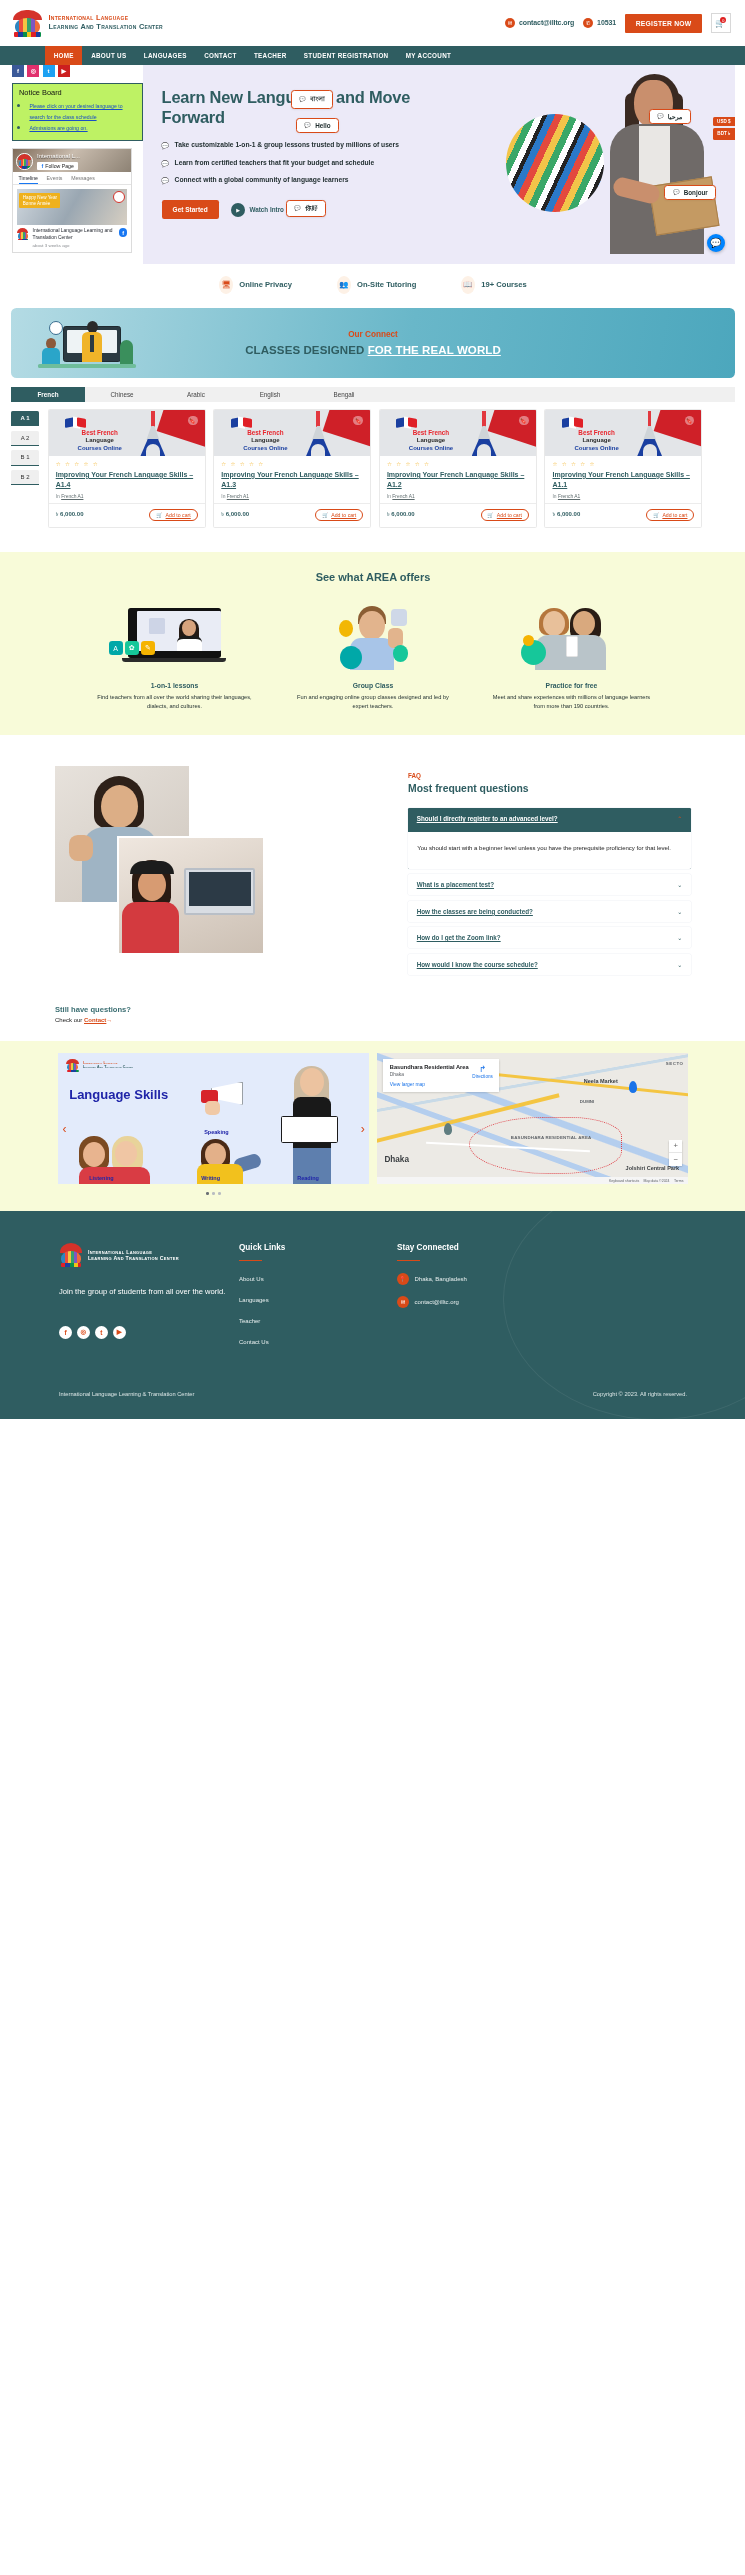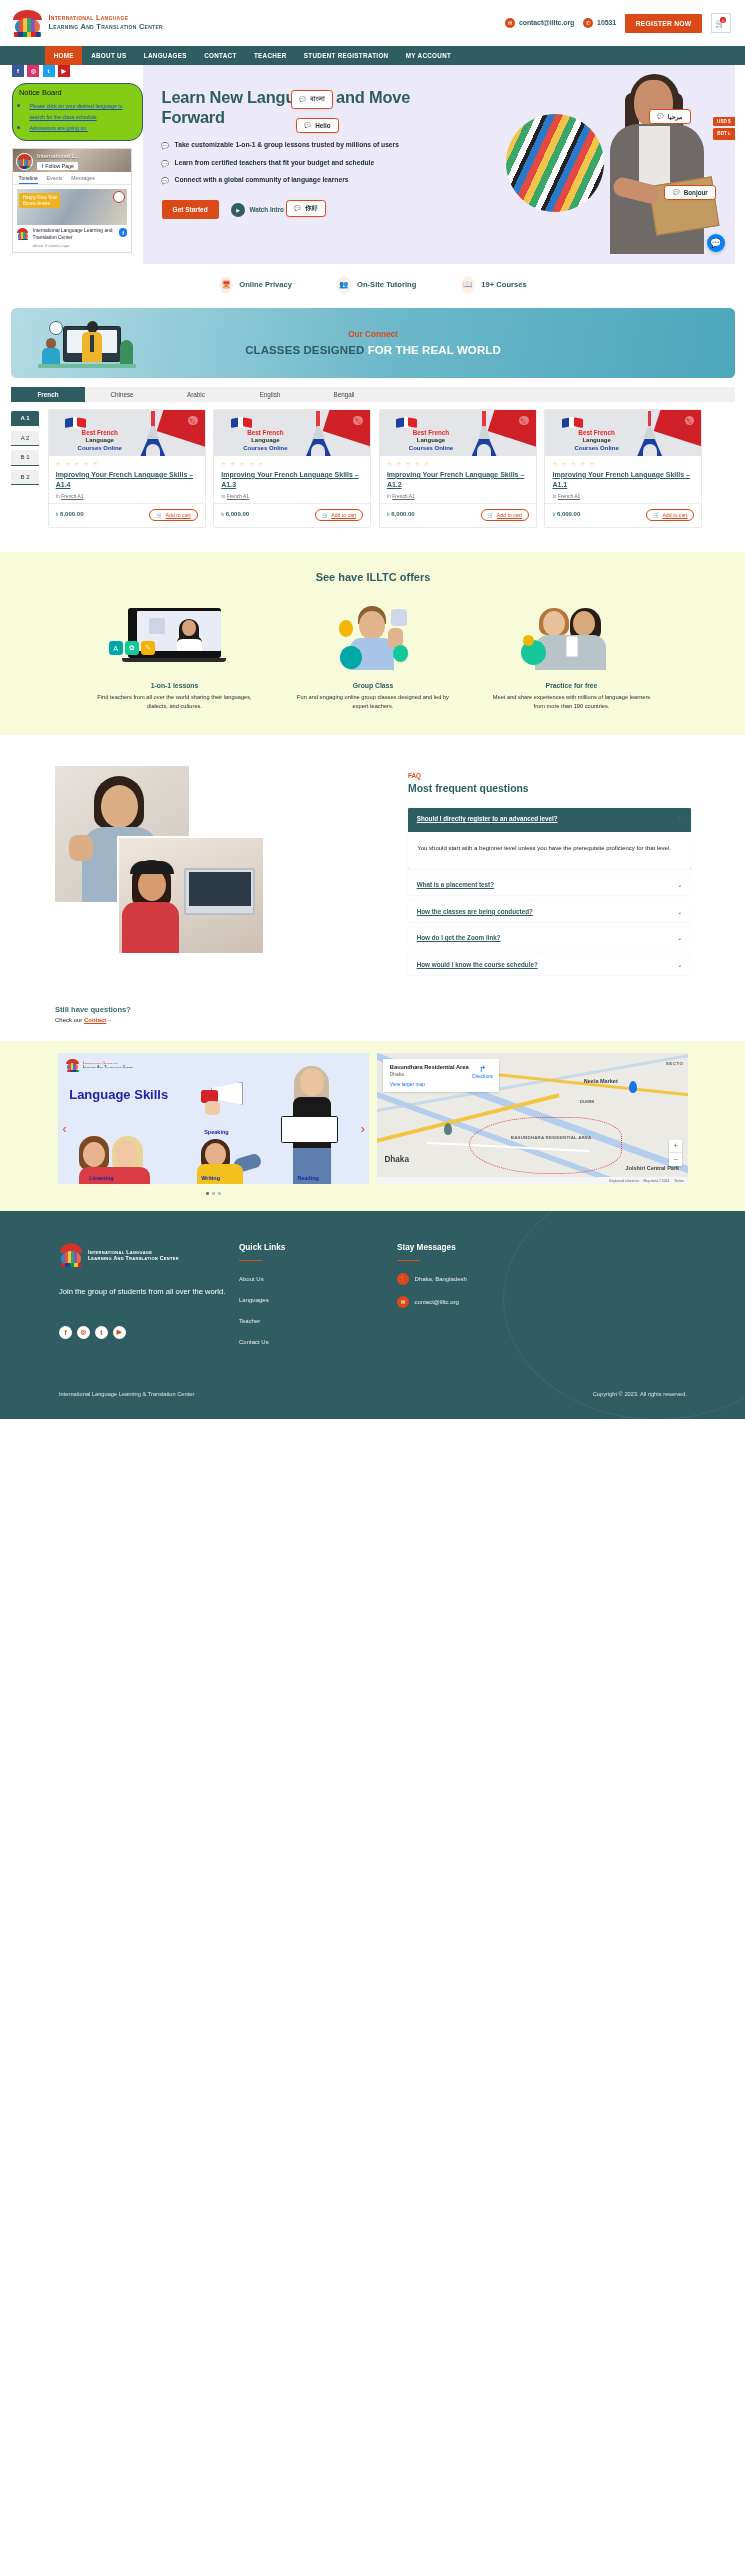--- a/index.html
+++ b/index.html
@@ -172,8 +172,8 @@
   .soc.tw { background: #1da1f2; }
   .soc.yt { background: #cc1f1f; }
   .notice {
-    border: 0.5px solid #2f5d61; border-radius: 14px; padding: 4.9px 6px 6px;
-    margin-bottom: 7px; background: #84cc16;
+    border: 0.5px solid #2f5d61; border-radius: 0; padding: 4.9px 6px 6px;
+    margin-bottom: 7px; background: #bef264;
   }
   .notice h3 { font-size: 7.4px; color: #111; font-weight: normal; margin-bottom: 2.7px; }
   .notice ul { margin-left: 10.4px; }

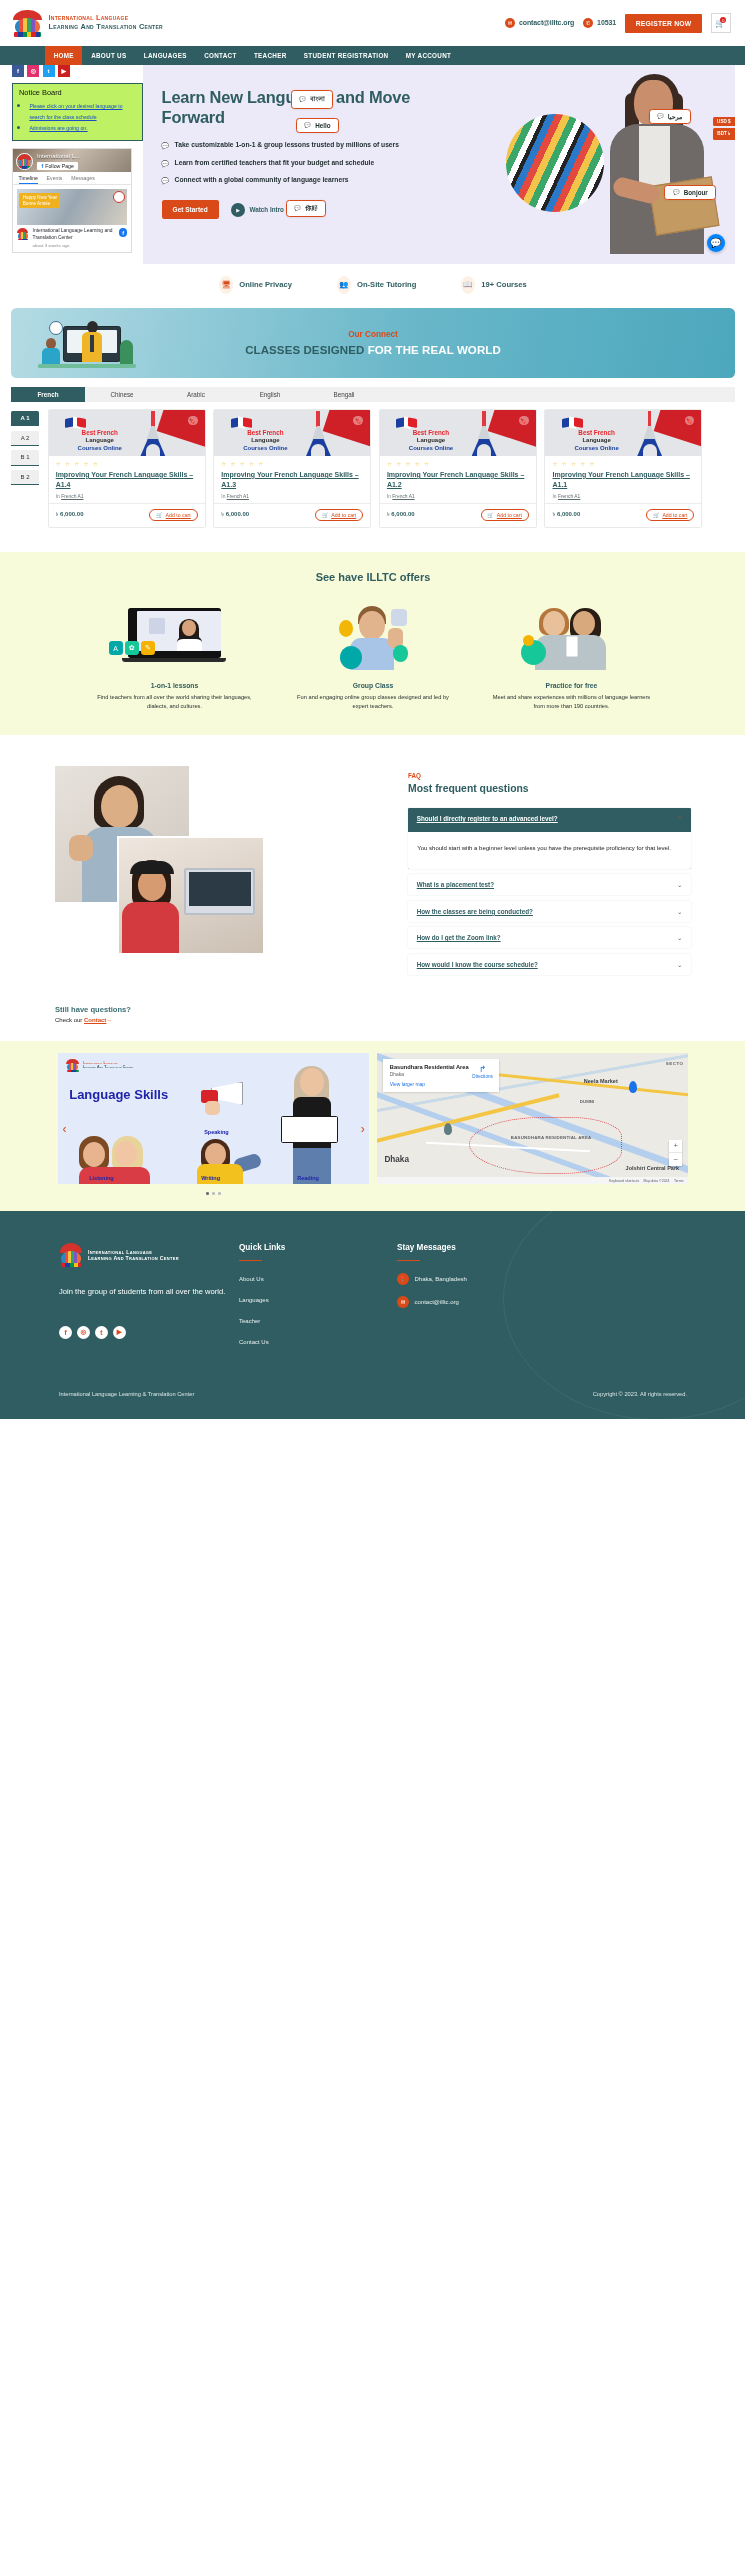--- a/index.html
+++ b/index.html
@@ -244,7 +244,7 @@
   }
   .cb-our { font-size: 8.2px; font-weight: bold; color: #d94a18; margin-bottom: 4.4px; }
   .cb-head { font-size: 11.5px; font-weight: bold; color: #2f5d61; letter-spacing: 0.1px; }
-  .cb-head em { font-style: normal; color: #fff; }
+  .cb-head em { font-style: normal; color: #fff; text-decoration: underline; }
   .cb-illus { position: absolute; left: 27px; top: 9.8px; width: 98px; height: 52px; }
   .cb-illus .screen {
     position: absolute; left: 25px; top: 7.6px; width: 58px; height: 36px;

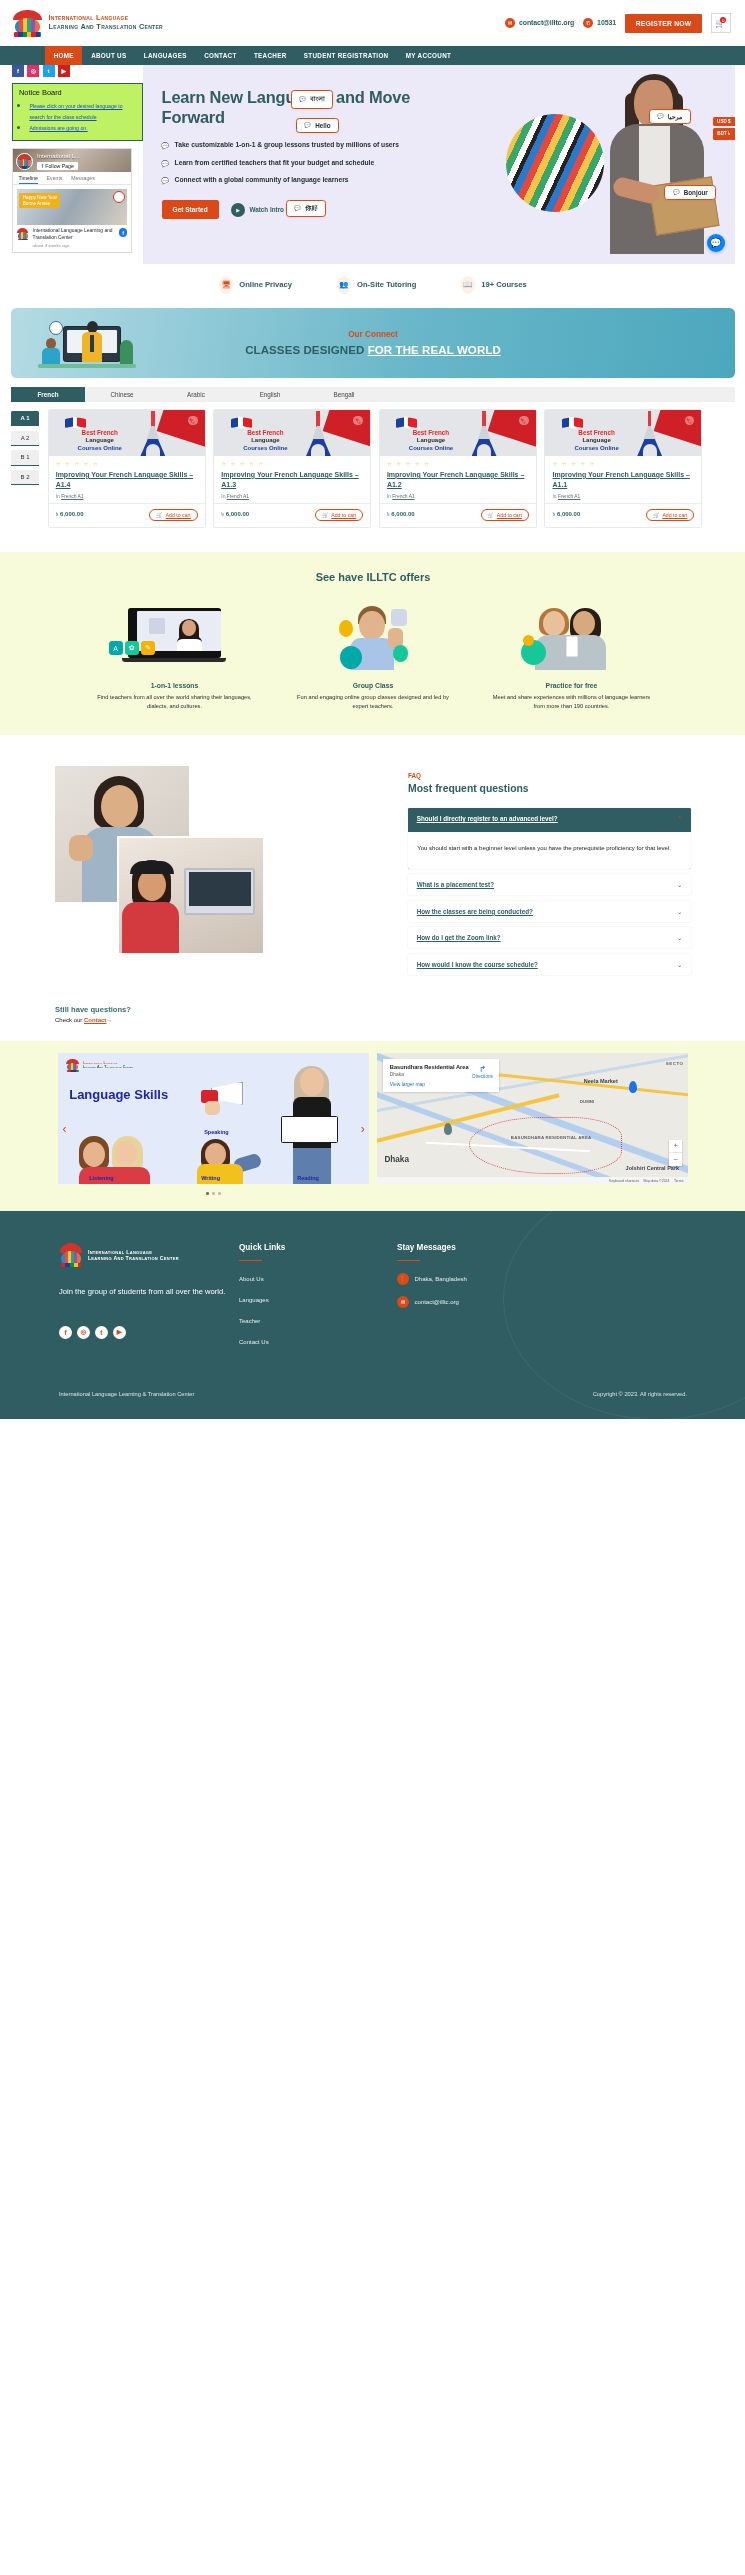--- a/index.html
+++ b/index.html
@@ -1053,7 +1053,7 @@
 </div>
 
 <div class="offers">
-  <h2>See have ILLTC offers</h2>
+  <h2>See what AREA offers</h2>
   <div class="offer-row">
 
     <div class="offer">

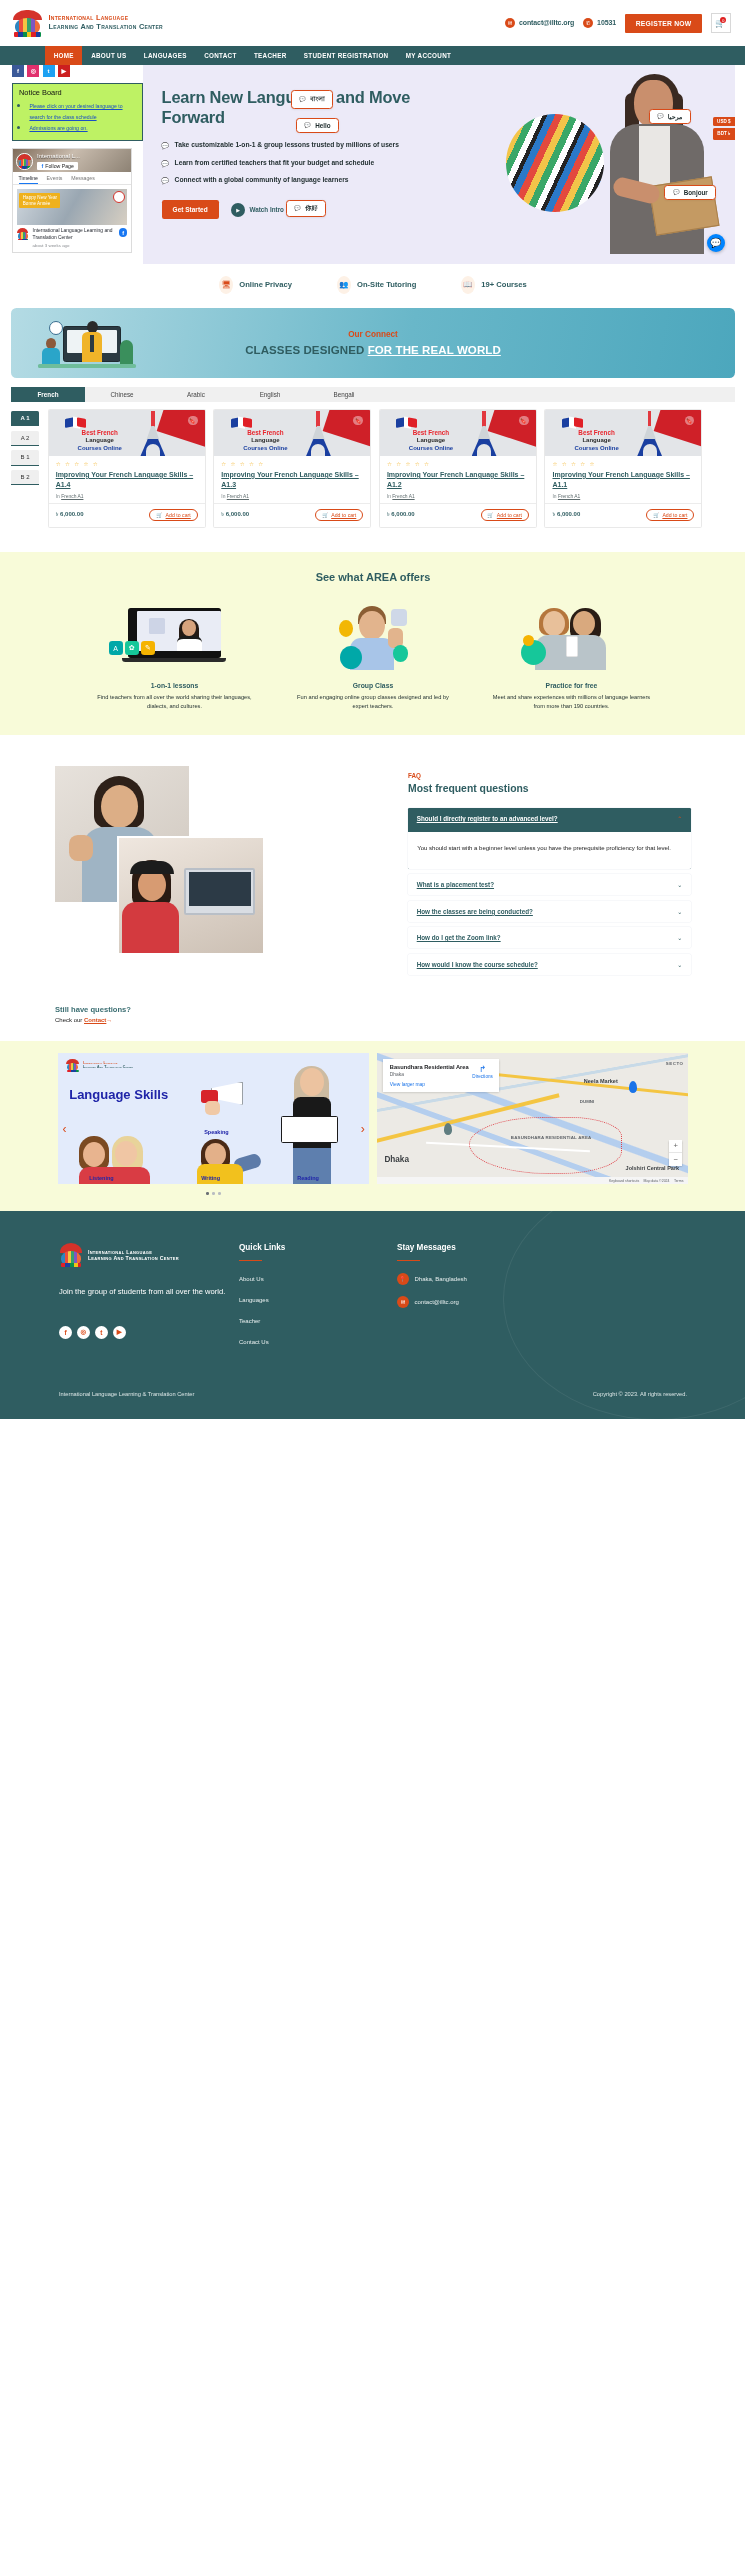--- a/index.html
+++ b/index.html
@@ -1329,7 +1329,7 @@
 
 
     <div class="fcol">
-      <h4>Stay Messages</h4>
+      <h4>Stay Connected</h4>
       <div class="rule"></div>
       <div class="fcontact">
         <span class="ic">📍</span>

